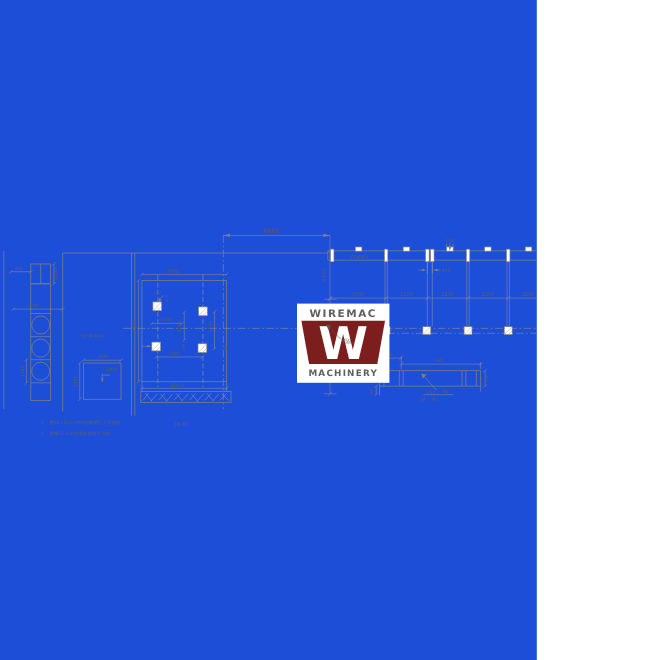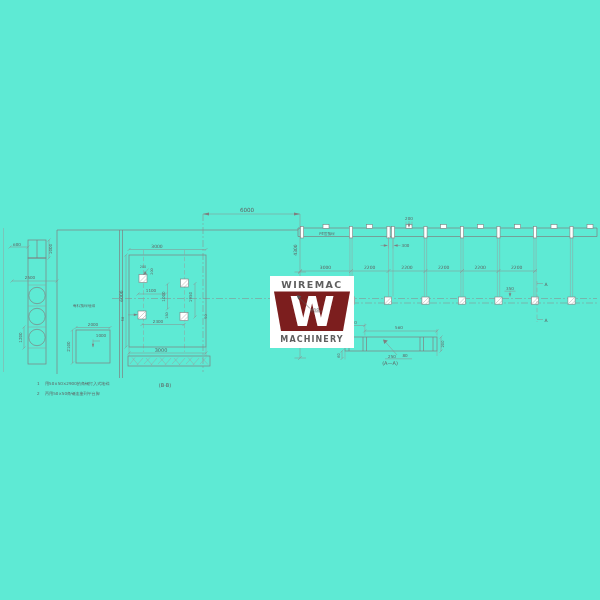--- a/index.html
+++ b/index.html
@@ -3,7 +3,7 @@
 <meta charset="utf-8">
 <style>
   html,body{margin:0;padding:0;background:#fff;}
-  .page{position:relative;width:600px;height:600px;background:#5eead4;overflow:hidden;}
+  .page{position:relative;width:488px;height:600px;background:#1d4ed8;overflow:hidden;}
   svg{display:block;}
   .ln{stroke:#7f7f7f;stroke-width:.7;fill:none;}
   .lt{stroke:#9a9a9a;stroke-width:.45;fill:none;}

